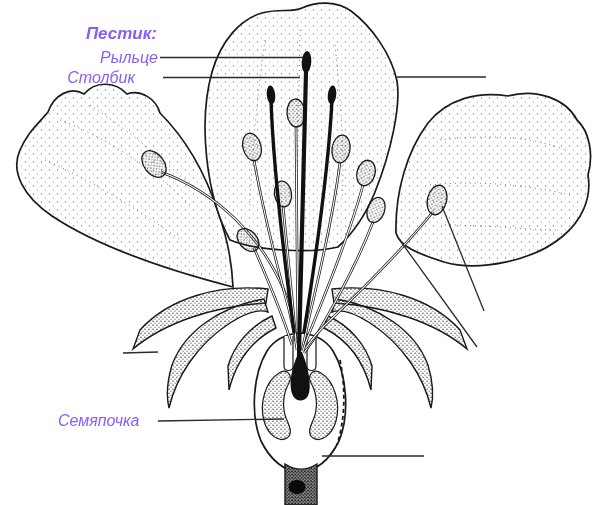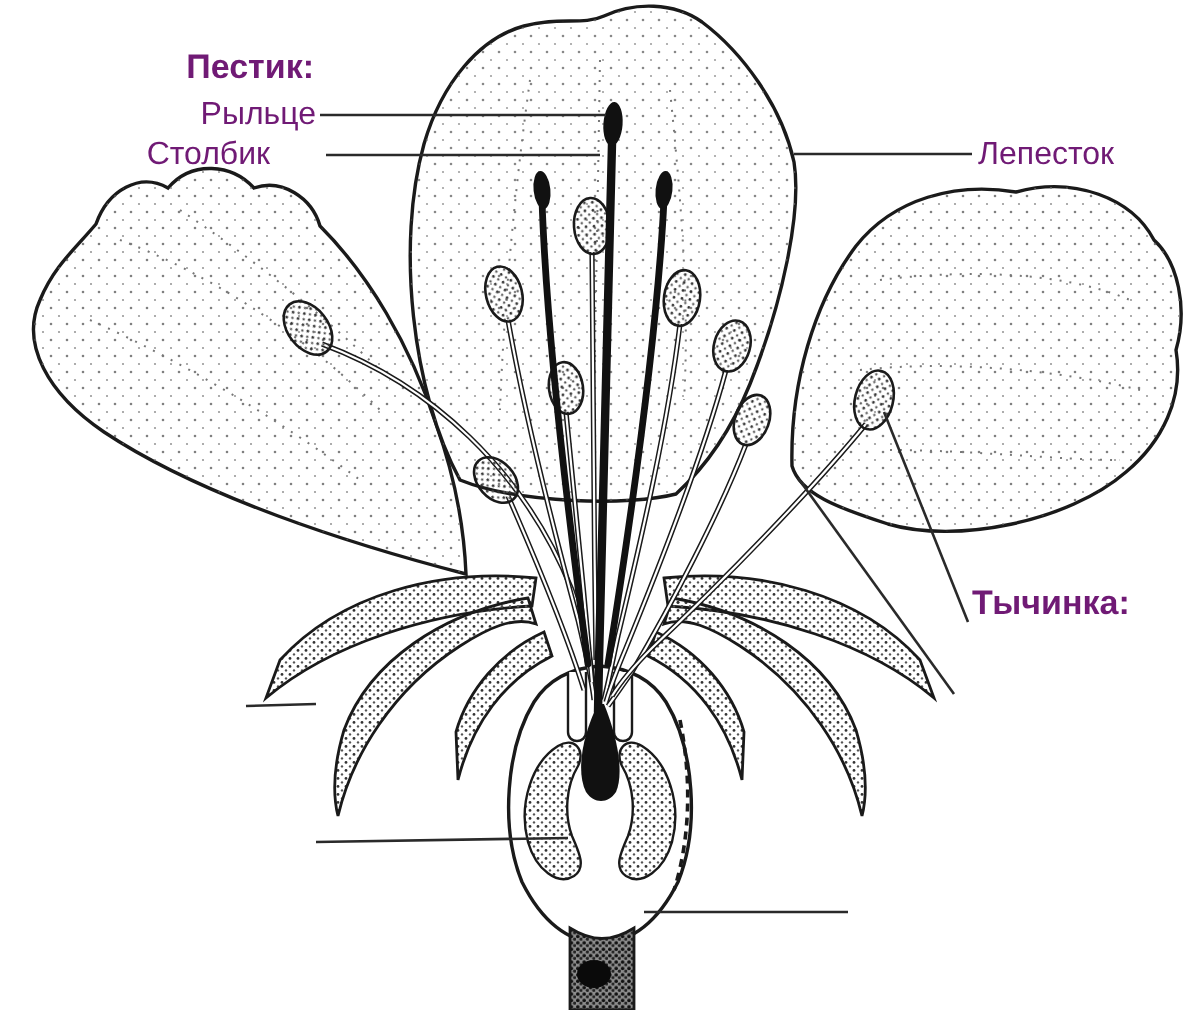--- a/index.html
+++ b/index.html
@@ -8,7 +8,7 @@
     font-family:"Liberation Sans",sans-serif;overflow:hidden;
   }
   #art{position:absolute;left:0;top:0;}
-  .lbl{position:absolute;font-size:16px;color:#701a75;line-height:19px;white-space:nowrap;}
+  .lbl{position:absolute;font-size:16px;color:#8b5cf6;line-height:19px;white-space:nowrap;font-style:italic;}
   .hd{font-weight:bold;font-size:17px;}
   .ralign{text-align:right;}
   .wrap{white-space:normal;}

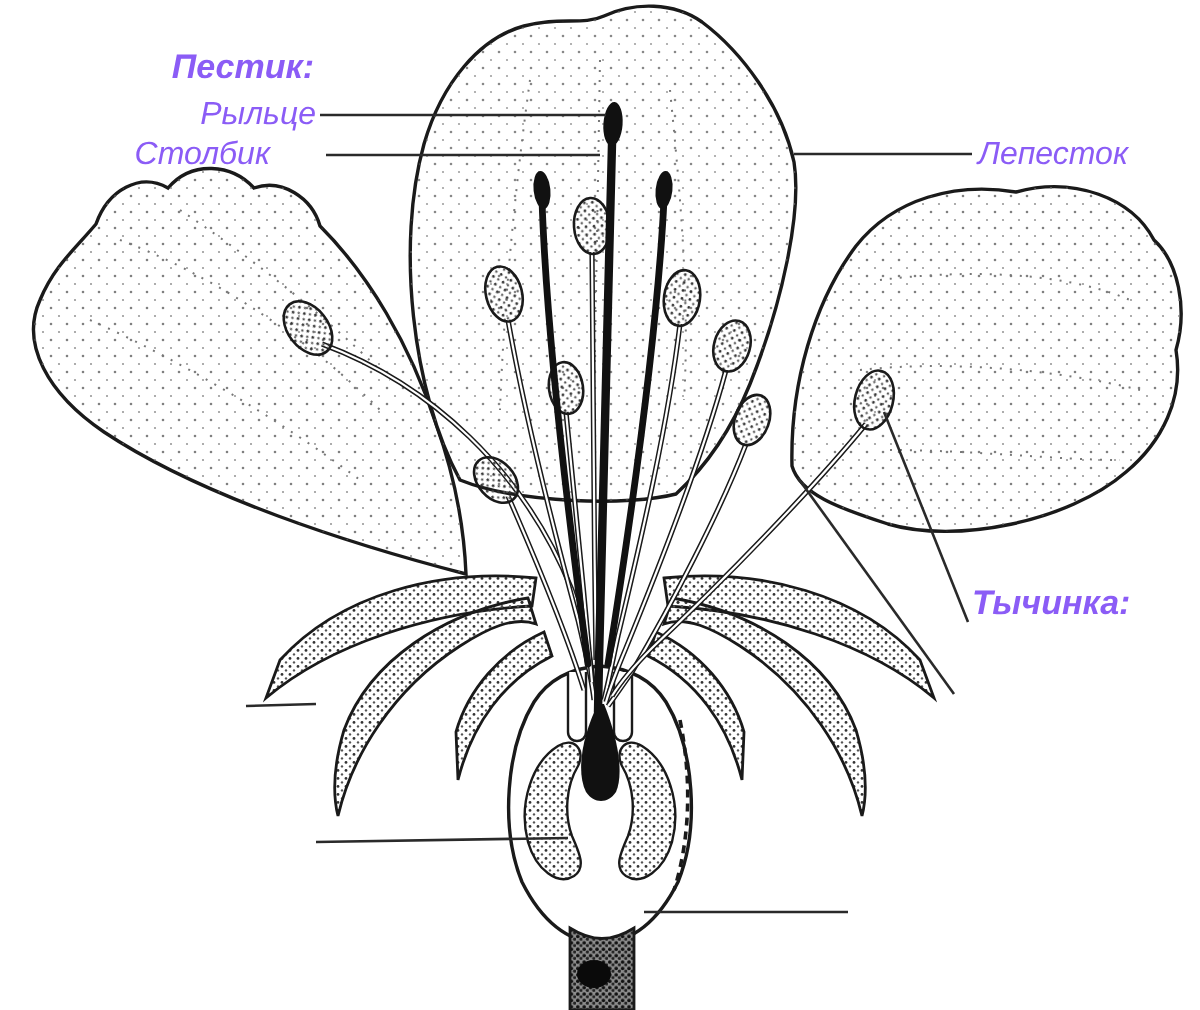--- a/index.html
+++ b/index.html
@@ -188,7 +188,6 @@
   <div class="lbl ralign" style="right:442px;top:48px">Рыльце</div>
   <div class="lbl ralign" style="right:465px;top:68px">Столбик</div>
 
-  <div class="lbl" style="left:489px;top:68px">Лепесток</div>
 
   <div class="lbl hd" style="left:486px;top:292px">Тычинка:</div>
 

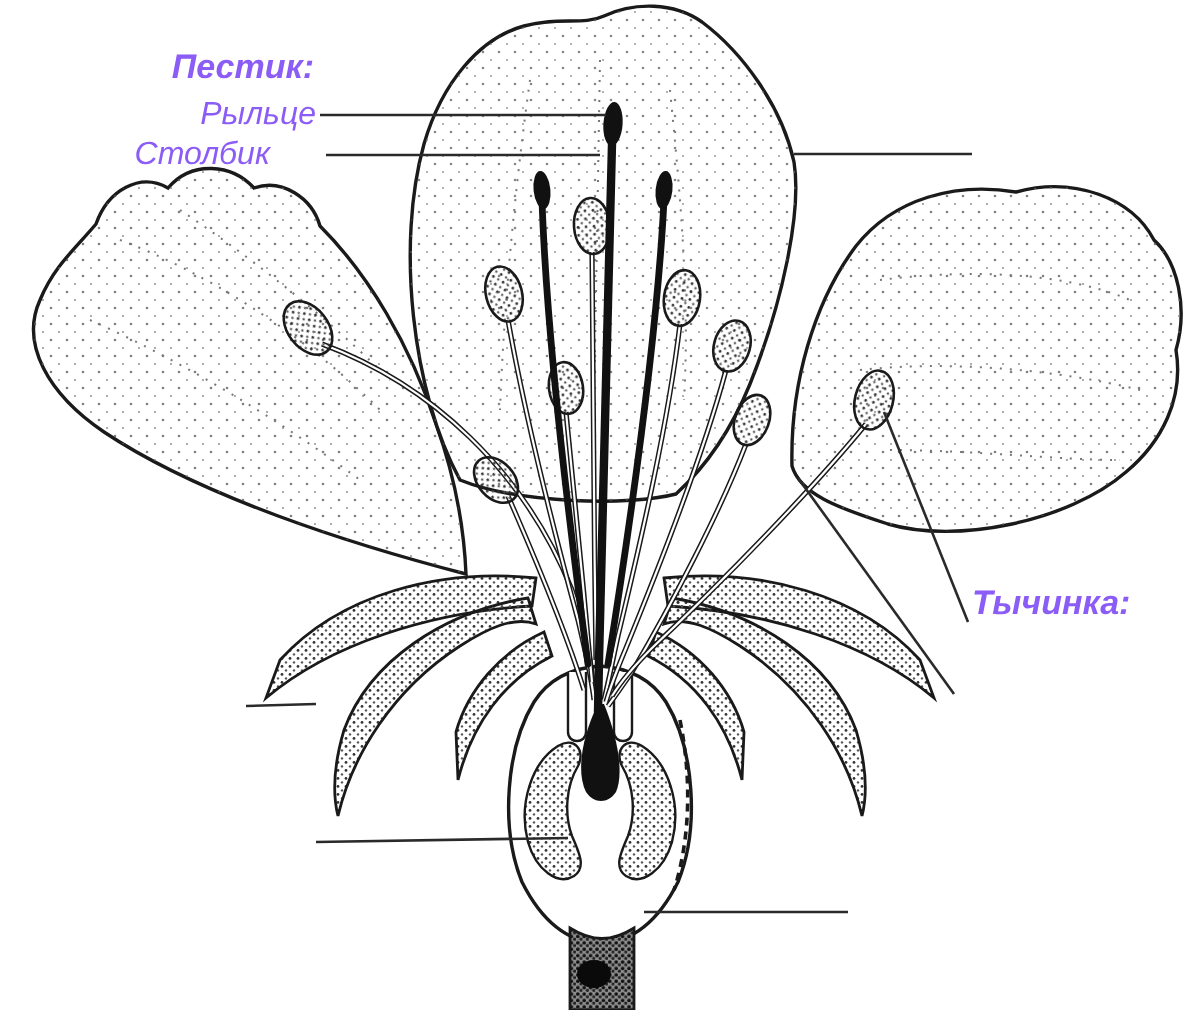--- a/index.html
+++ b/index.html
@@ -189,7 +189,6 @@
   <div class="lbl ralign" style="right:465px;top:68px">Столбик</div>
 
 
-  <div class="lbl hd" style="left:486px;top:292px">Тычинка:</div>
 
 </div>
 

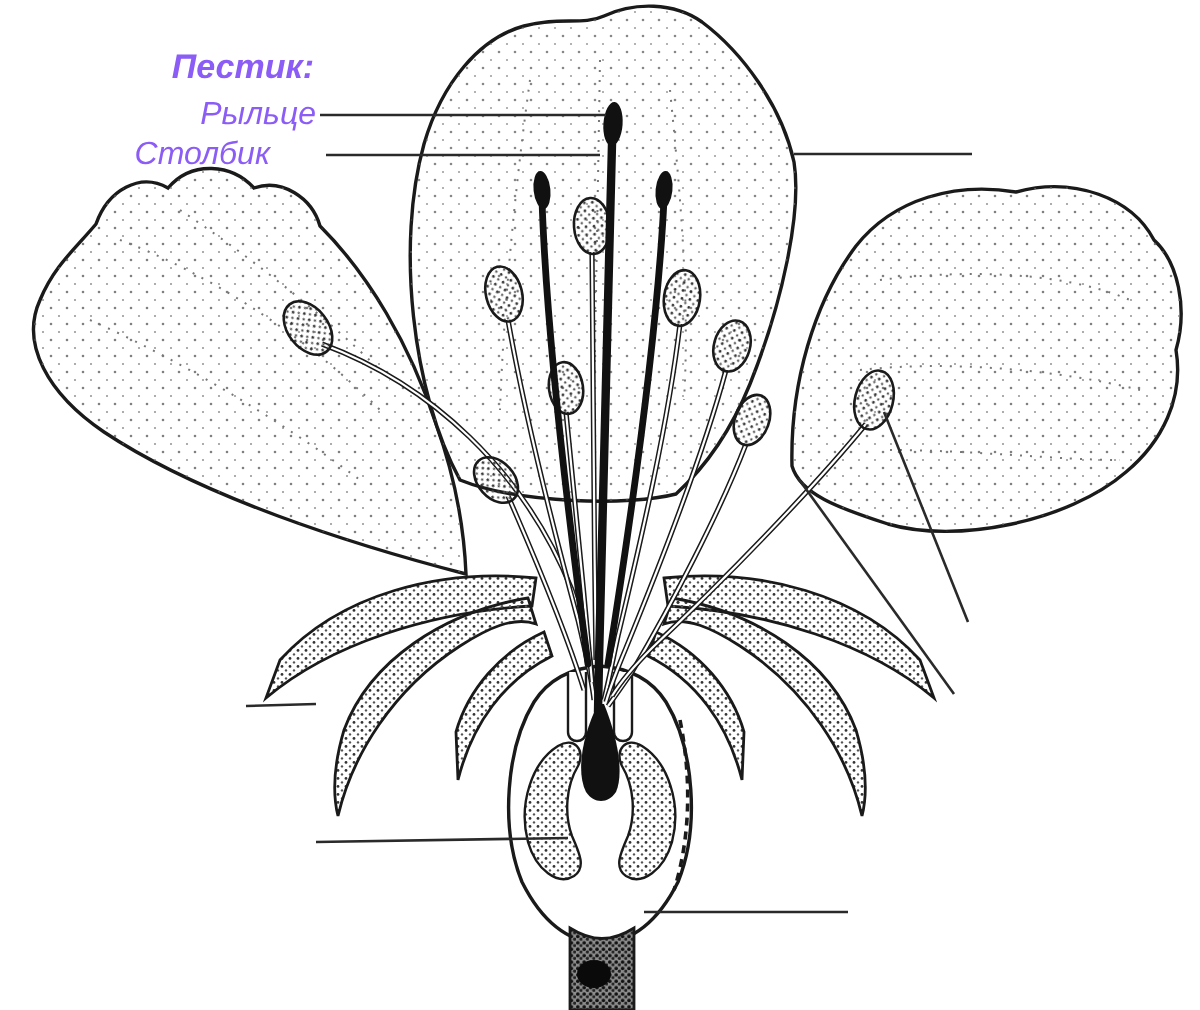--- a/index.html
+++ b/index.html
@@ -190,6 +190,7 @@
 
 
 
+  <div class="lbl" style="left:58px;top:411px">Семяпочка</div>
 </div>
 
 </body></html>

